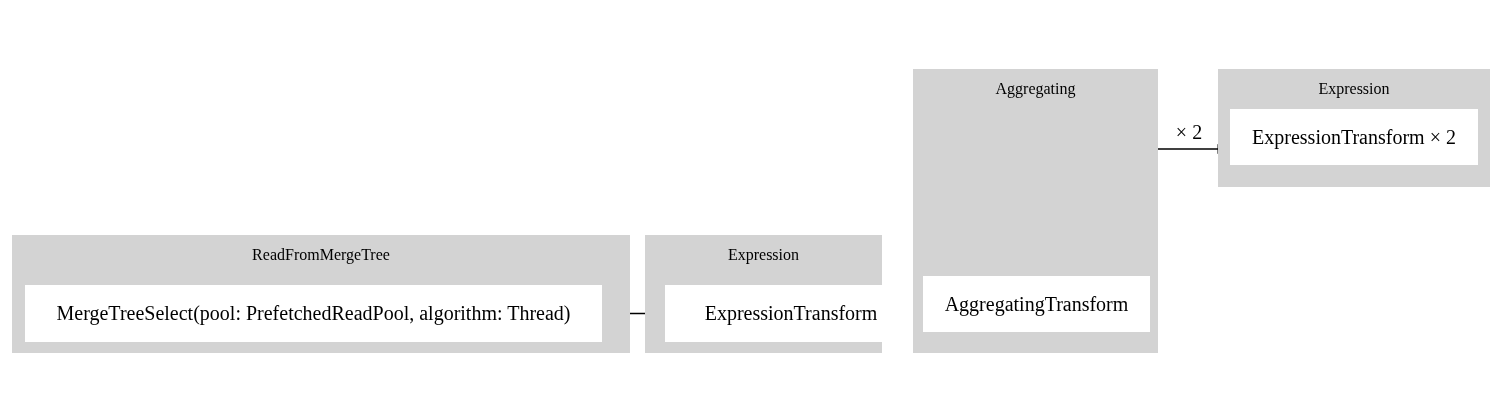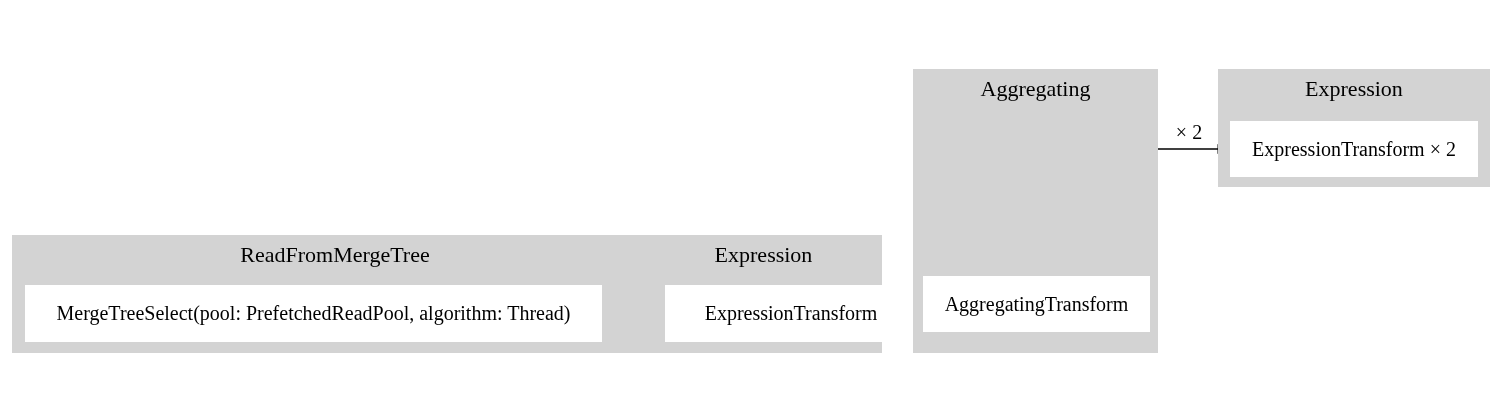--- a/index.html
+++ b/index.html
@@ -26,7 +26,7 @@
     right: 0;
     top: 7px;
     text-align: center;
-    font-size: 22px;
+    font-size: 16px;
     line-height: 26px;
     white-space: nowrap;
   }

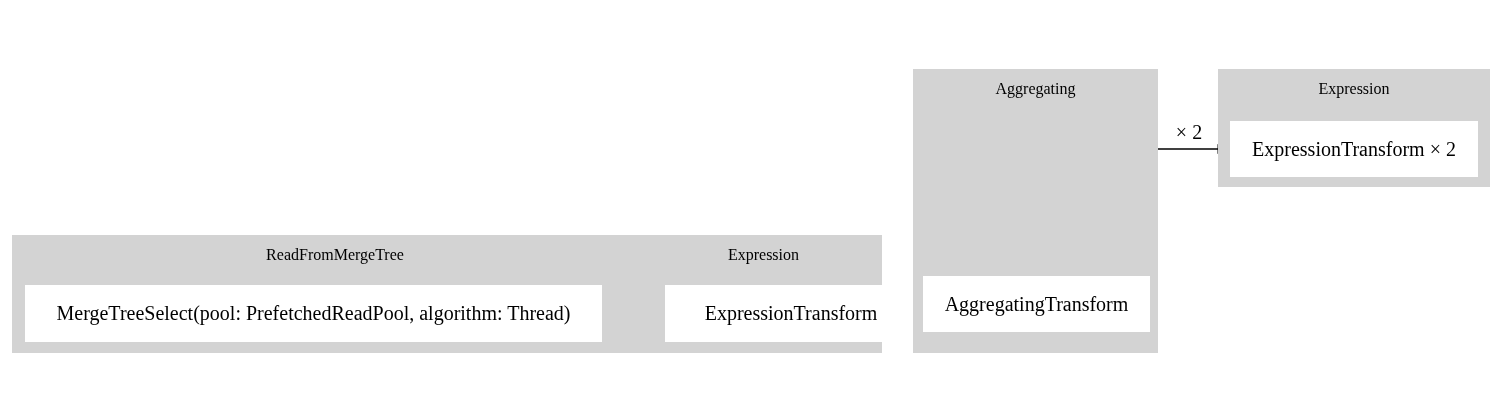--- a/index.html
+++ b/index.html
@@ -105,7 +105,7 @@
 
   <div class="cluster" style="left:1218px; top:69px; width:272px; height:118px;">
     <div class="cluster-title">Expression</div>
-    <div class="node" style="left:12px; top:52px; width:248px; height:56px;">ExpressionTransform × 2</div>
+    <div class="node" style="left:12px; top:40px; width:248px; height:56px;">ExpressionTransform × 2</div>
   </div>
 
 </div>

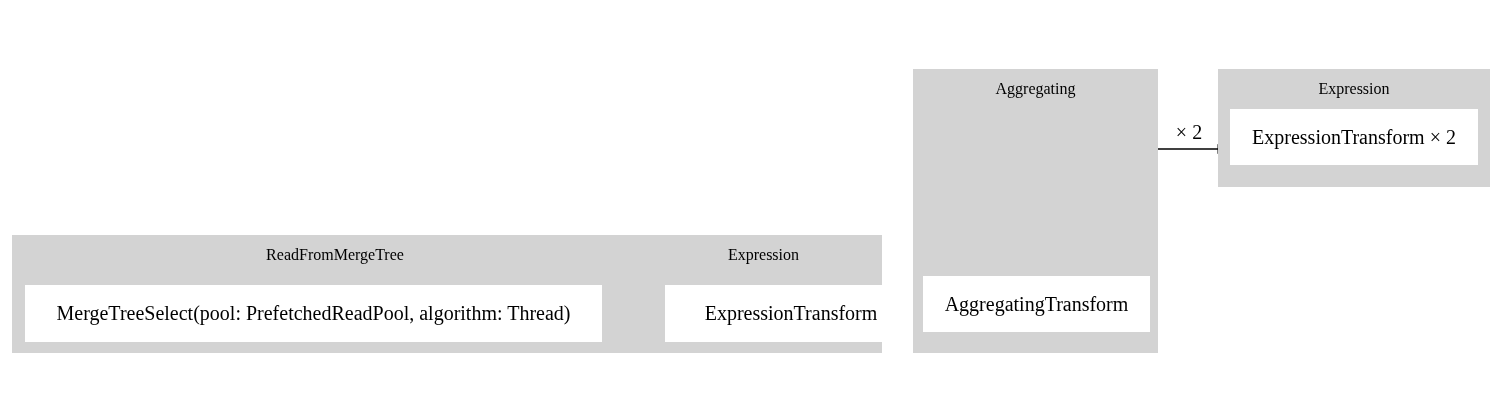--- a/index.html
+++ b/index.html
@@ -88,7 +88,7 @@
 
   <div class="edge-label">× 2</div>
 
-  <div class="cluster" style="left:12px; top:235px; width:618px; height:118px;padding-left:28px;">
+  <div class="cluster" style="left:12px; top:235px; width:618px; height:118px;">
     <div class="cluster-title">ReadFromMergeTree</div>
     <div class="node" style="left:13px; top:50px; width:577px; height:57px;text-align:center;">MergeTreeSelect(pool: PrefetchedReadPool, algorithm: Thread)</div>
   </div>

